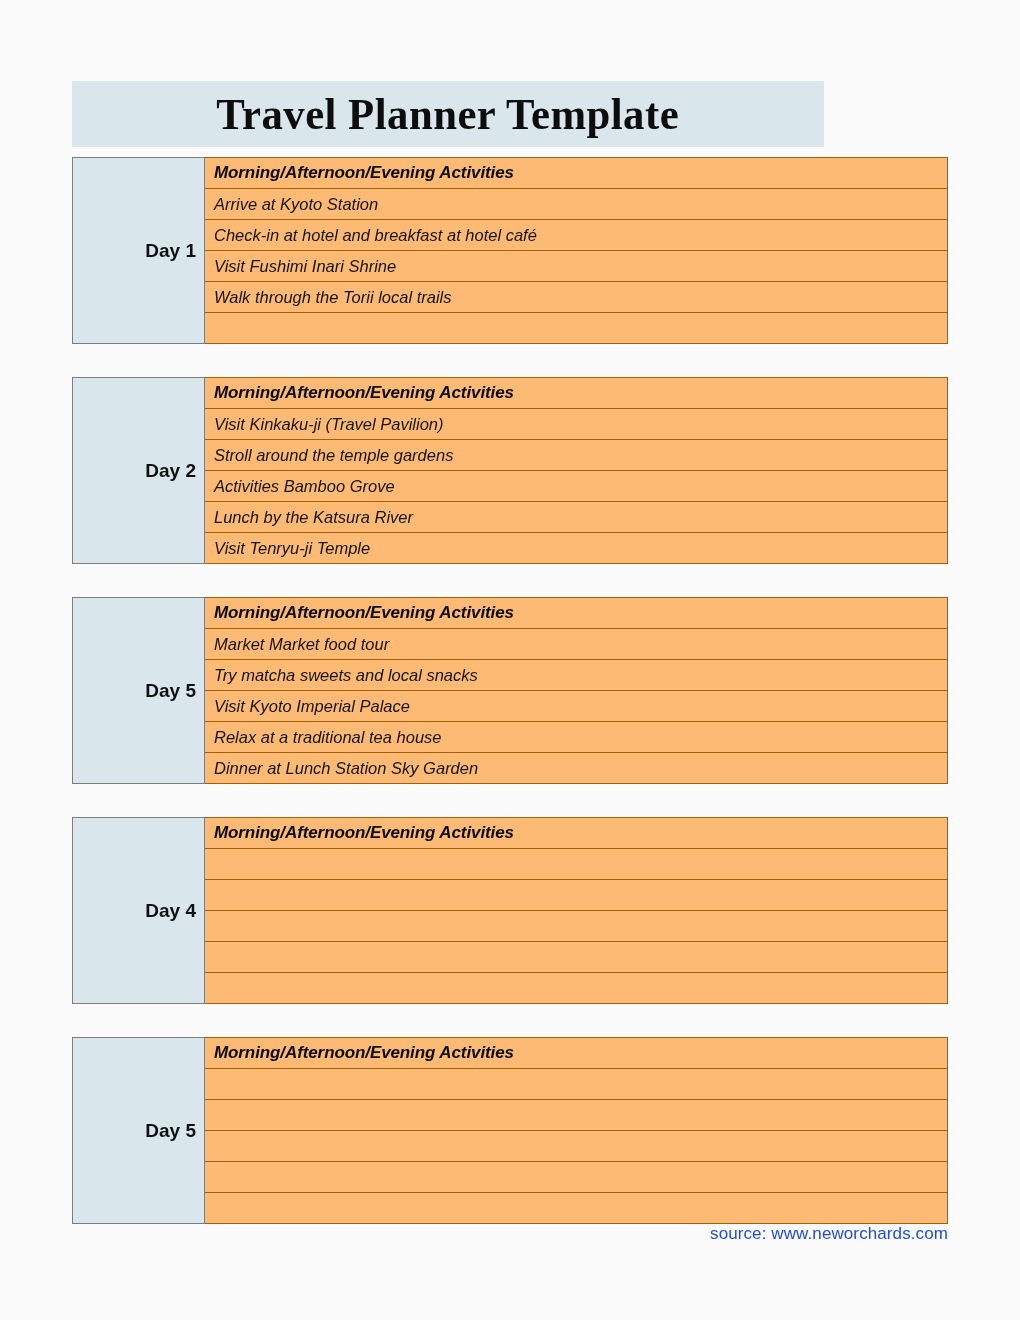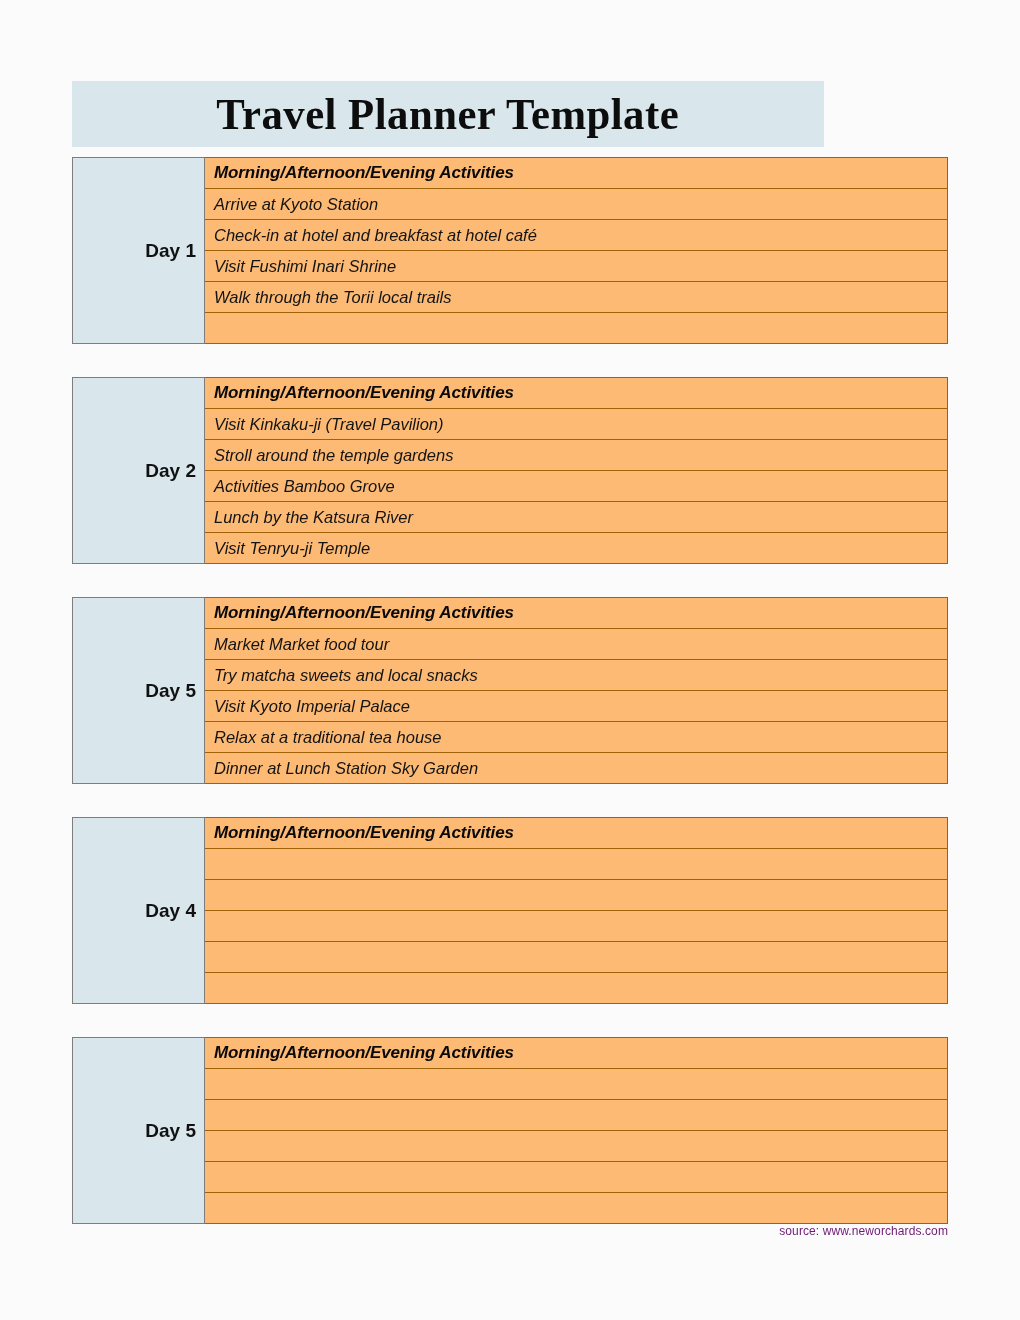--- a/index.html
+++ b/index.html
@@ -100,8 +100,8 @@
     position: absolute;
     right: 72px;
     top: 1224px;
-    font-size: 12px;
-    color: #701a75;
+    font-size: 17px;
+    color: #1d4ed8;
     letter-spacing: 0.1px;
     white-space: nowrap;
   }

